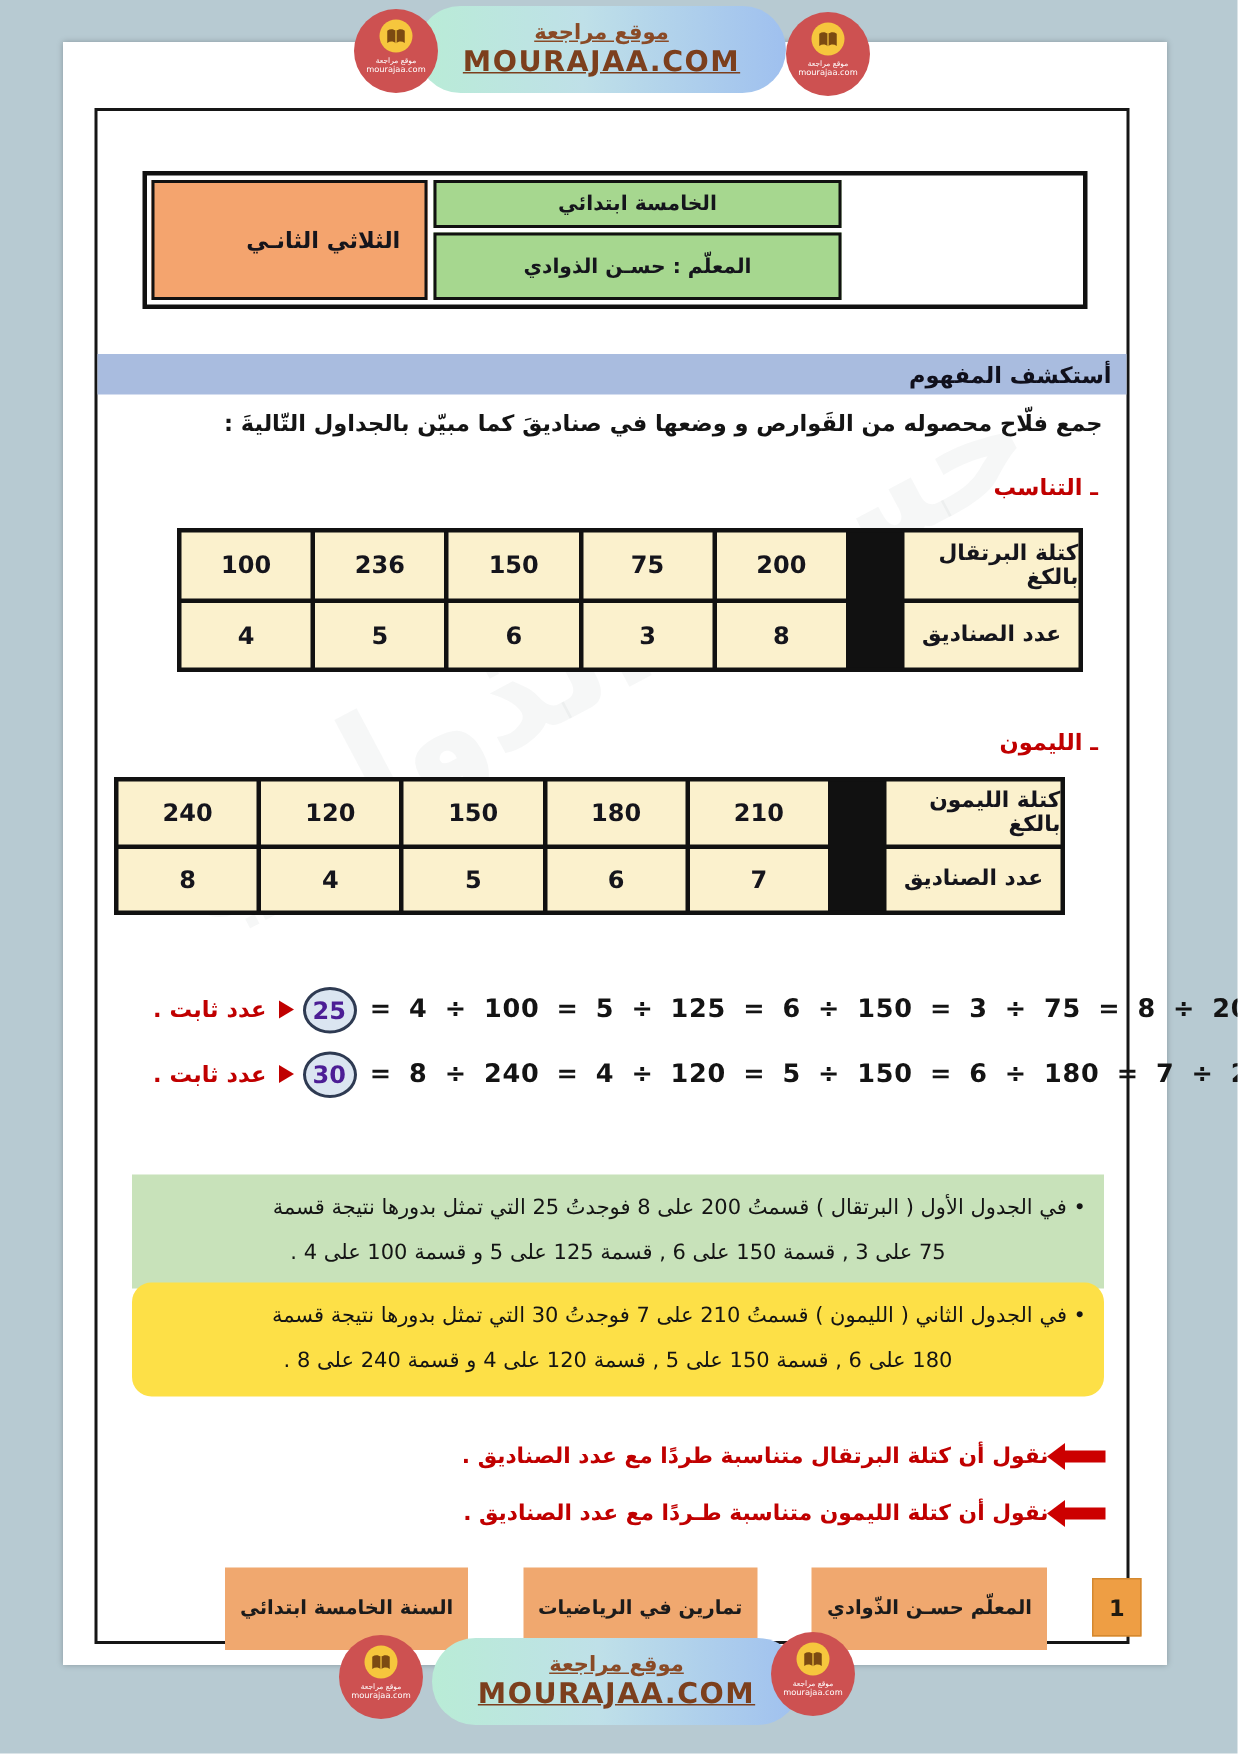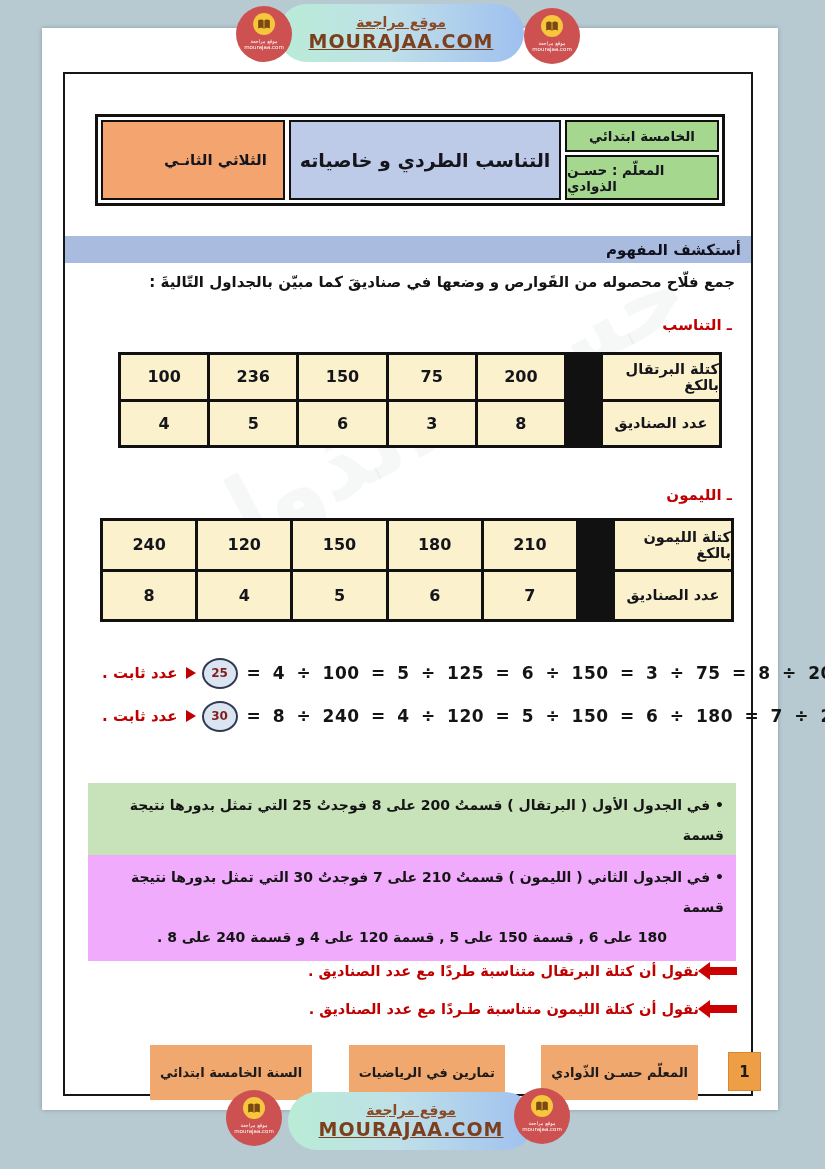--- a/index.html
+++ b/index.html
@@ -147,7 +147,6 @@
 
   <div class="title-table">
     <div class="tcell orange">الثلاثي الثانـي</div>
-    <div class="tcell blue">التناسب الطردي و خاصياته</div>
     <div class="tgreen">
       <div class="tcell green">الخامسة ابتدائي</div>
       <div class="tcell green">المعلّم : حسـن الذوادي</div>

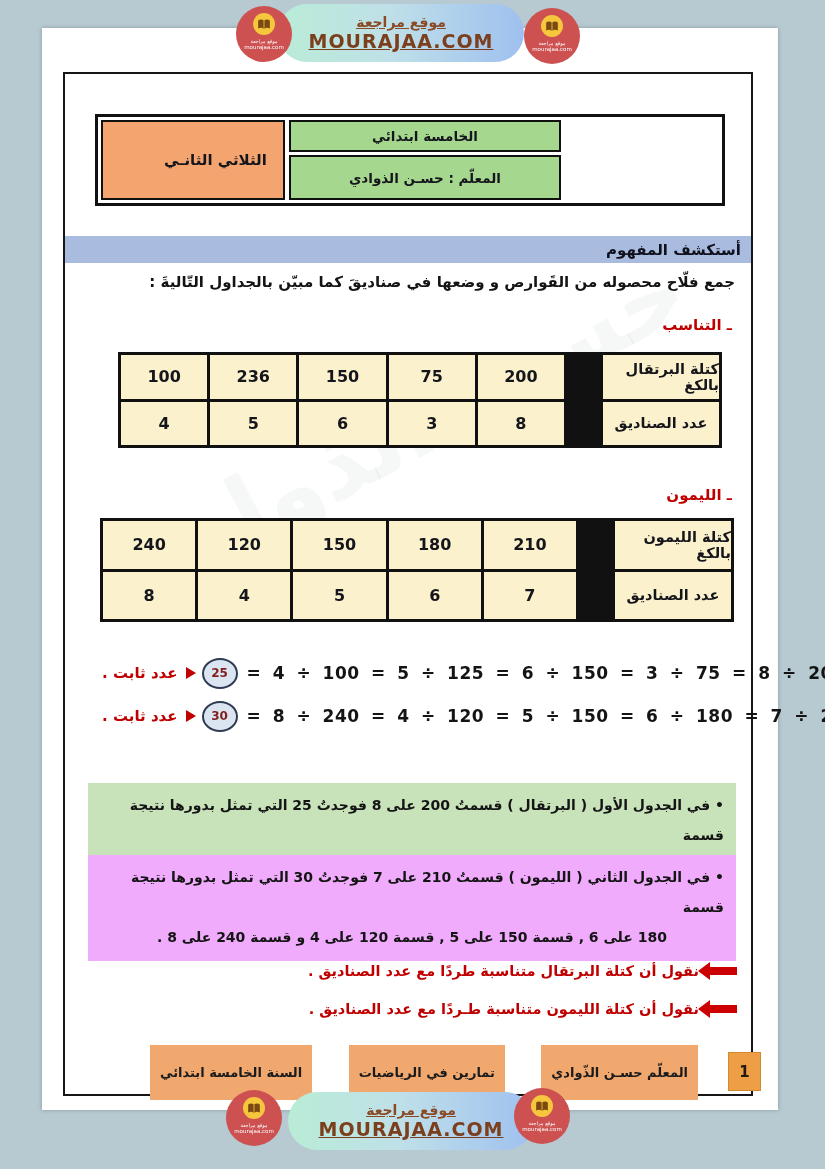--- a/index.html
+++ b/index.html
@@ -178,7 +178,7 @@
 
   <div class="fruit-label" style="top:458px;">ـ الليمون</div>
 
-  <div class="data-table" style="left:58px; top:490px; width:634px; height:104px; grid-template-columns:repeat(5,1fr) 152px; grid-template-rows:1fr 1fr;">
+  <div class="data-table" style="left:34px; top:490px; width:634px; height:92px; grid-template-columns:repeat(5,1fr) 152px; grid-template-rows:1fr 1fr;">
     <div class="dcell num">240</div>
     <div class="dcell num">120</div>
     <div class="dcell num">150</div>

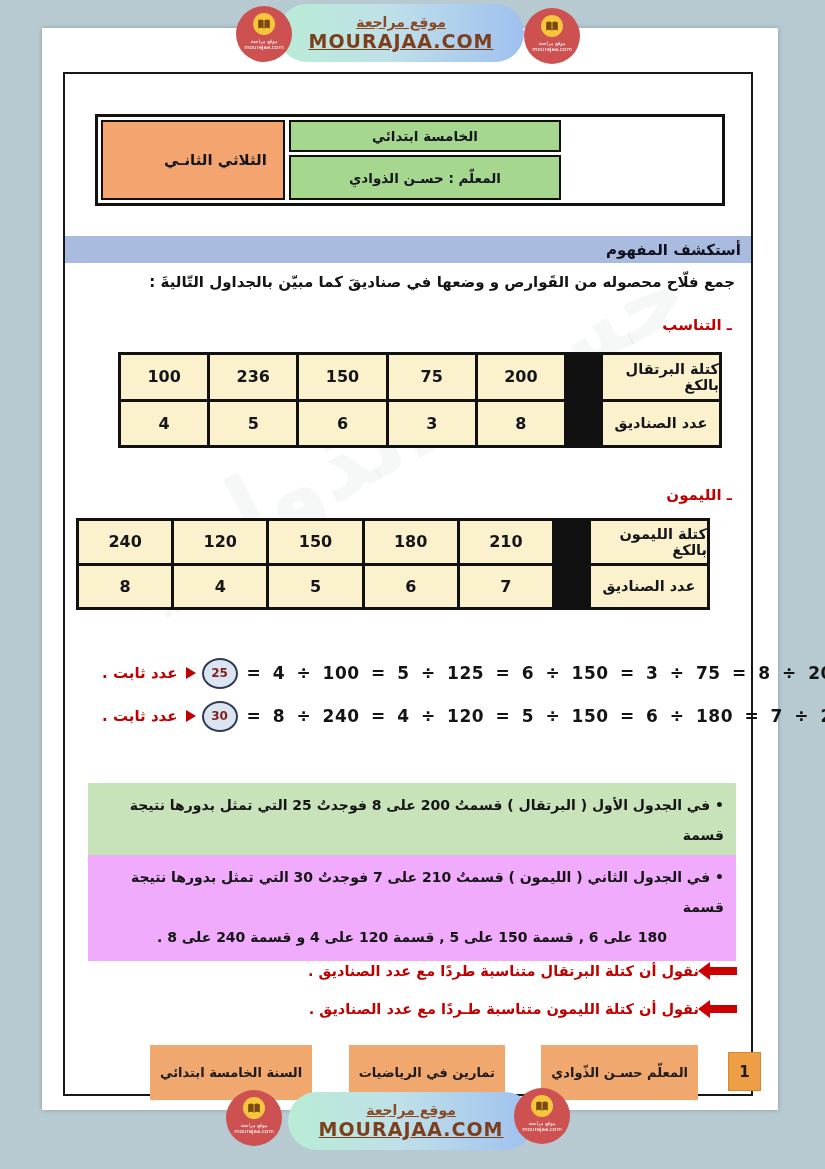--- a/index.html
+++ b/index.html
@@ -98,7 +98,7 @@
     min-width:36px; height:31px; border-radius:50%;
     background:#dbe5f1; border:2px solid #2e3a52;
     display:flex; align-items:center; justify-content:center;
-    font-size:12px; font-weight:bold; color:#7f1d1d;text-align:center;
+    font-size:16px; font-weight:bold; color:#4c1d95;text-align:center;
   }
   .eq-expr { direction:ltr; font-size:17px; font-weight:bold; color:#141414; letter-spacing:0.5px; word-spacing:5px; white-space:nowrap; }
   

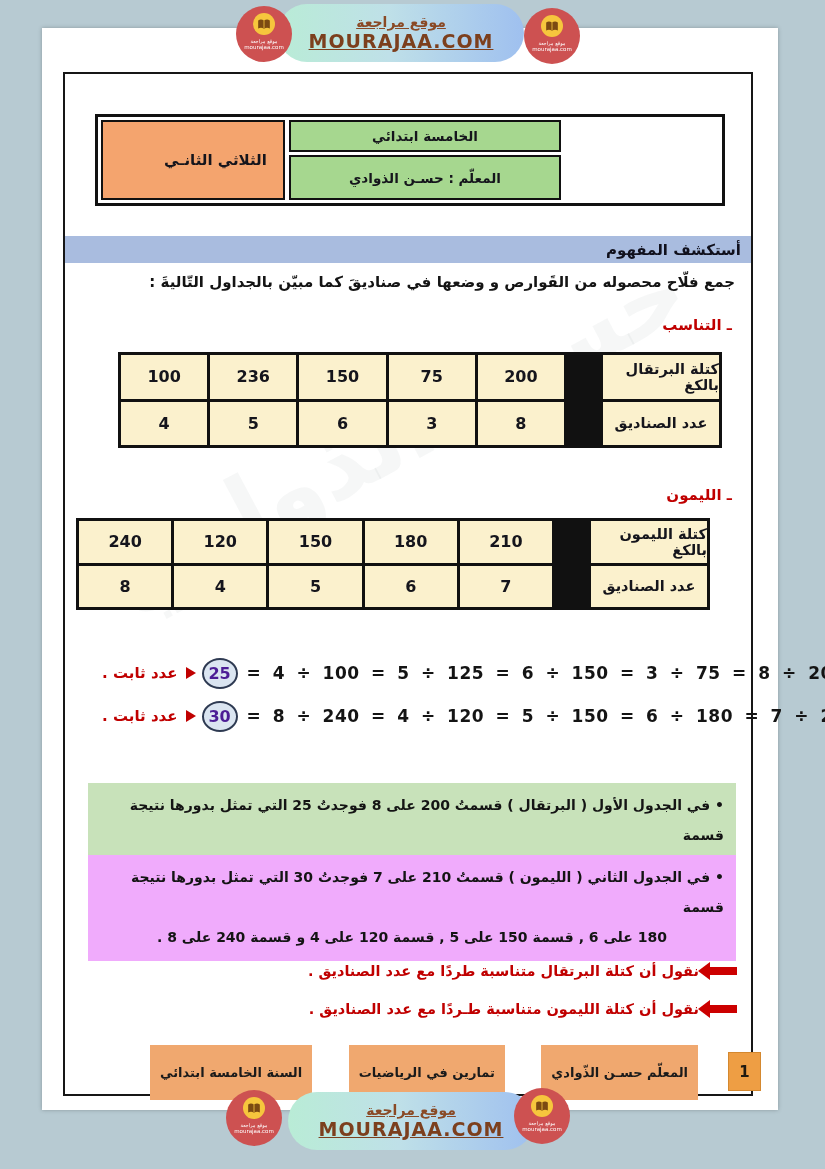--- a/index.html
+++ b/index.html
@@ -104,7 +104,7 @@
   
   .note {
     position:absolute; left:46px; width:648px;
-    direction:rtl; font-size:14px; font-weight:bold; color:#141414;
+    direction:rtl; font-size:14px; font-weight:normal; color:#141414;
     padding:7px 12px 9px 12px; line-height:2.15;
   }
   .note.green  { background:#c8e2ba; top:755px; }

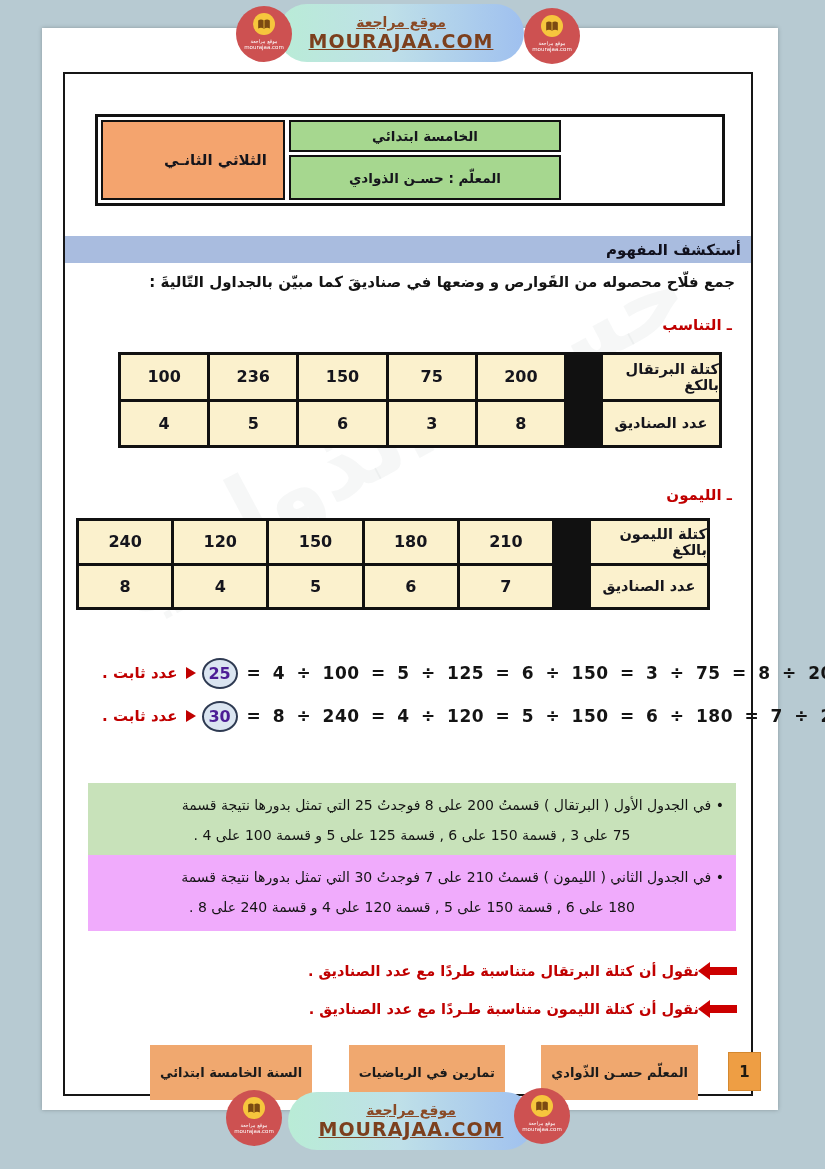--- a/index.html
+++ b/index.html
@@ -108,7 +108,7 @@
     padding:7px 12px 9px 12px; line-height:2.15;
   }
   .note.green  { background:#c8e2ba; top:755px; }
-  .note.orange { background:#f0abfc; top:827px; }
+  .note.orange { background:#fde047; top:827px;border-radius:13px; }
   .note .l1 { text-align:right; }
   .note .l2 { text-align:center; }
   

